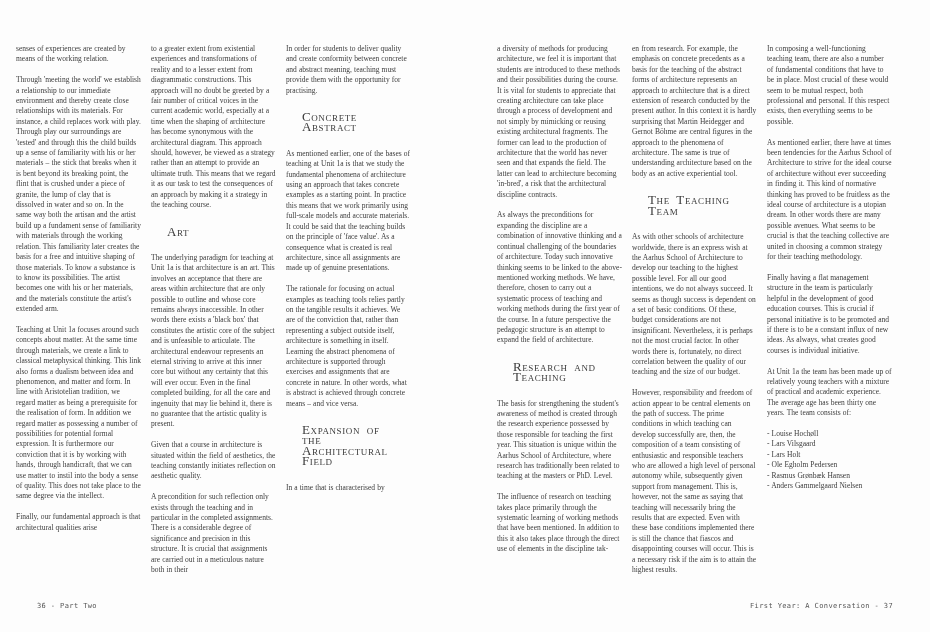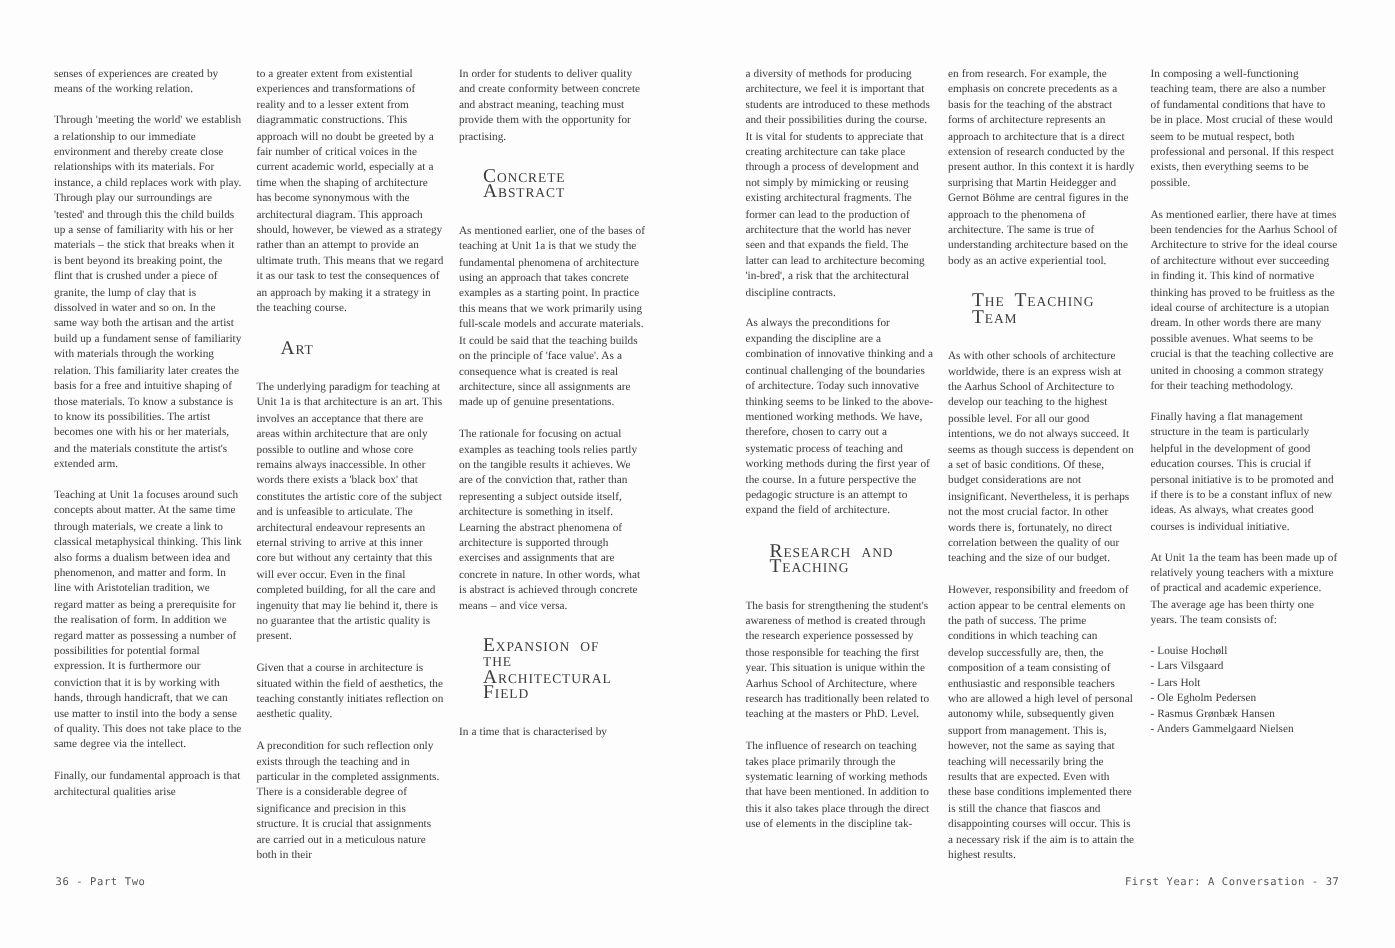--- a/index.html
+++ b/index.html
@@ -21,7 +21,7 @@
     box-sizing:border-box;
     padding-top:44px;
   }
-  .page-left{padding-left:36px;}
+  .page-left{padding-left:16px;}
   .page-right{padding-left:32px;}
   .cols{
     display:flex;

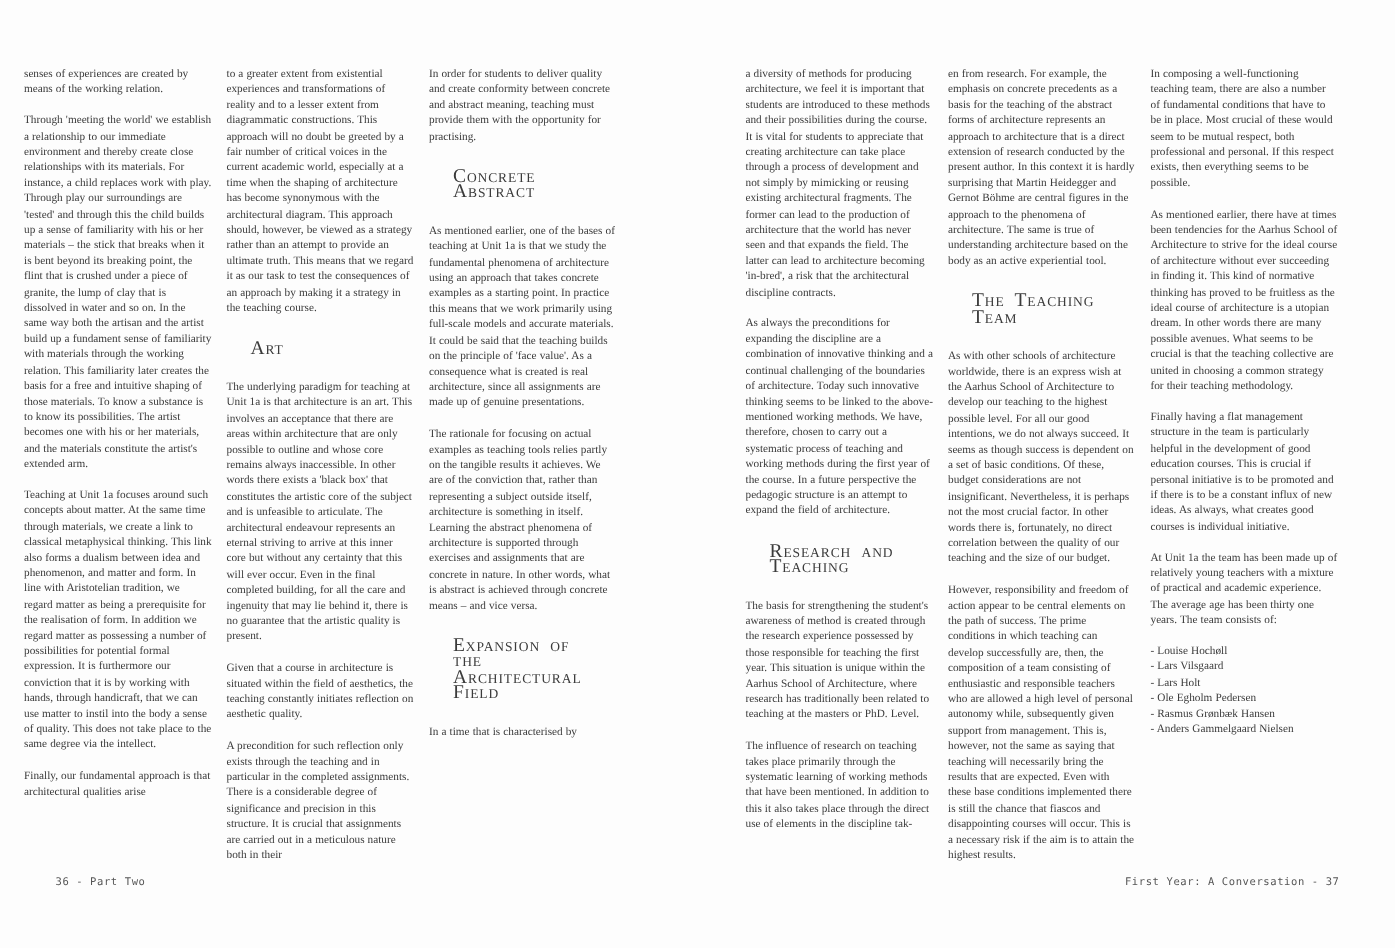--- a/index.html
+++ b/index.html
@@ -53,7 +53,7 @@
   }
   .footer{
     position:absolute;
-    bottom:40px;
+    bottom:22px;
     font-family:"DejaVu Sans Mono","Liberation Mono",monospace;
     font-size:7px;
     letter-spacing:0.4px;

